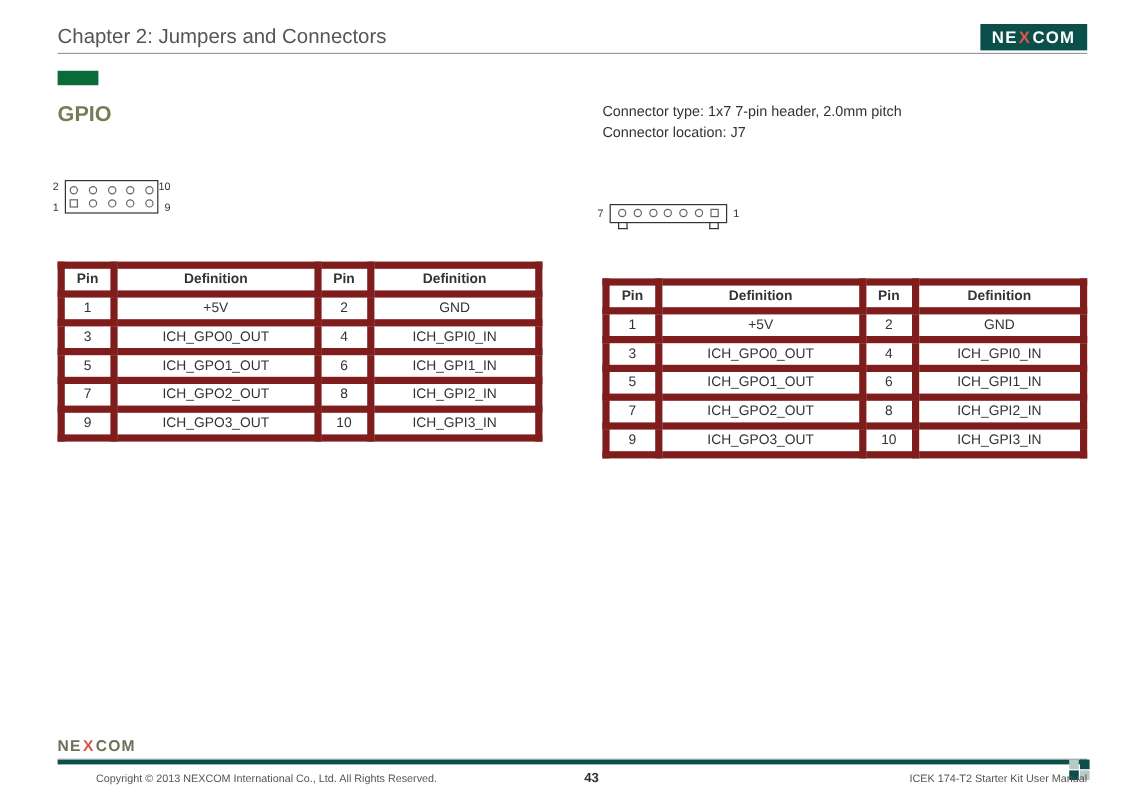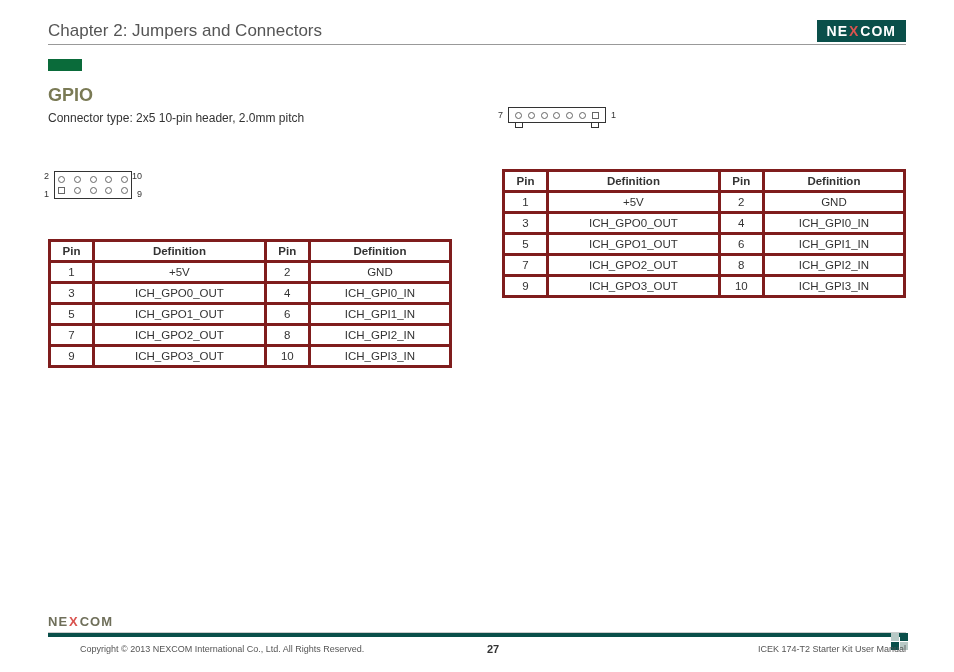--- a/index.html
+++ b/index.html
@@ -272,6 +272,10 @@
     </div>
 
     <div class="col">
+      <div class="conn-desc">
+        <div>Connector type: 1x7 7-pin header, 2.0mm pitch</div>
+        <div>Connector location: J7</div>
+      </div>
       <div class="diagram-wrap">
         <div class="diagram-ccfl">
           <span class="pin-label" style="left:-10px;top:3px;">7</span>

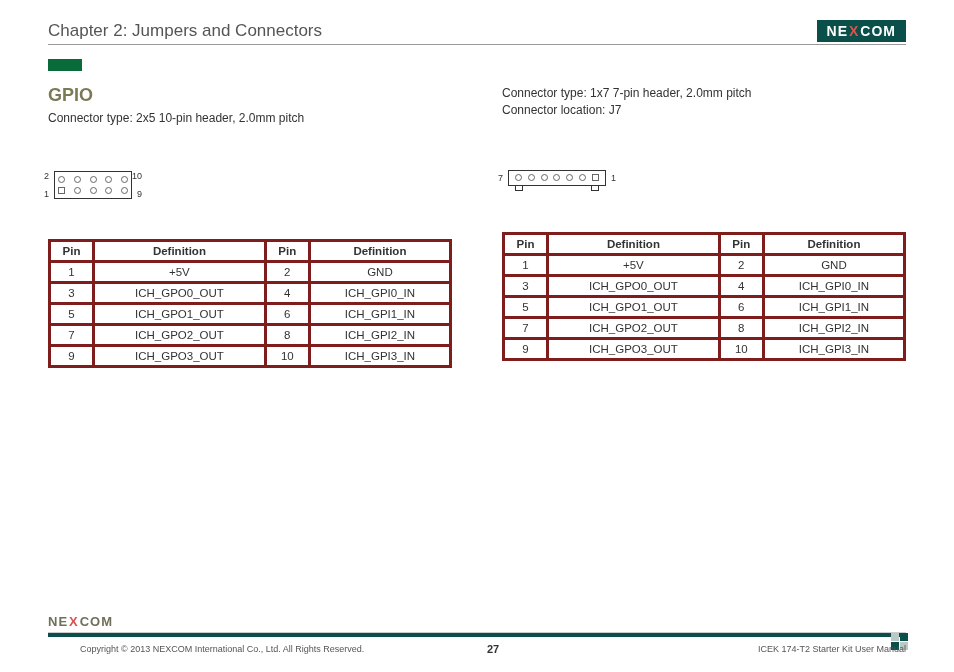--- a/index.html
+++ b/index.html
@@ -200,7 +200,6 @@
     <div class="col">
       <h2 class="section-title">GPIO</h2>
       <div class="conn-desc">
-        <div>Connector type: 2x5 10-pin header, 2.0mm pitch</div>
       </div>
       <div class="diagram-wrap">
         <div class="diagram-gpio">

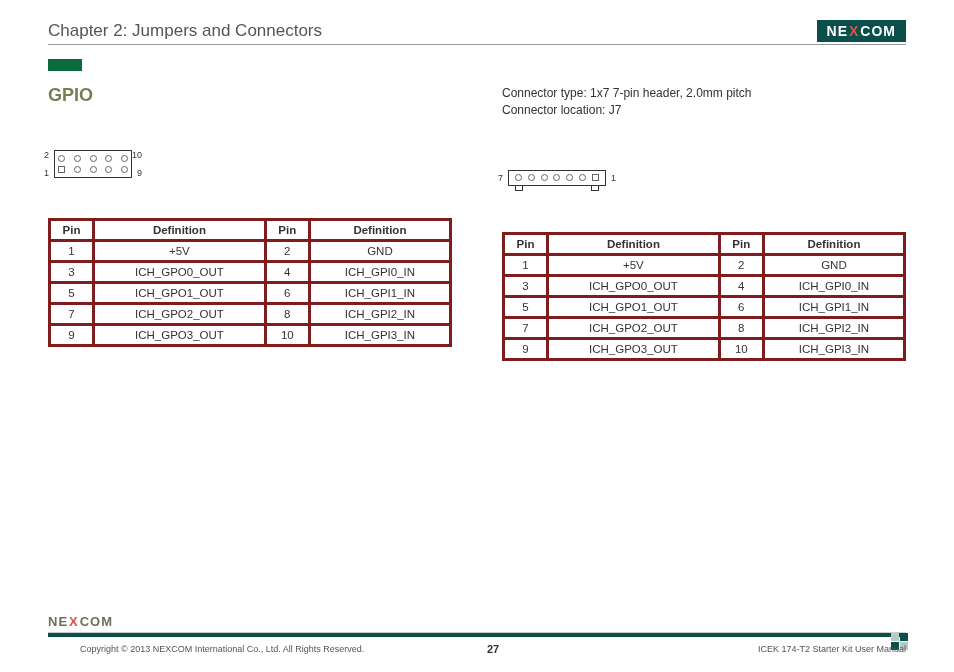--- a/index.html
+++ b/index.html
@@ -122,7 +122,7 @@
     font-size: 11.5px;
   }
   table.pin-table th, table.pin-table td {
-    border: 3px solid #7f1d1d;
+    border: 6px solid #7f1d1d;
     padding: 3px 6px;
     text-align: center;
   }

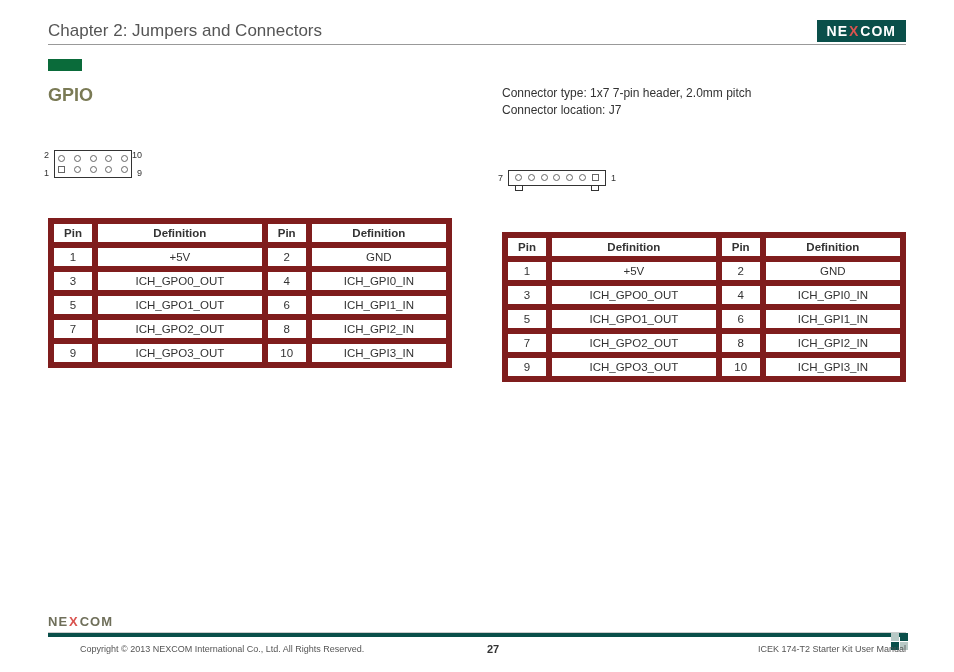--- a/index.html
+++ b/index.html
@@ -354,7 +354,7 @@
     </div>
     <div class="footer-meta">
       <span>Copyright © 2013 NEXCOM International Co., Ltd. All Rights Reserved.</span>
-      <span class="page-num">27</span>
+      <span class="page-num">43</span>
       <span>ICEK 174-T2 Starter Kit User Manual</span>
     </div>
   </div>

